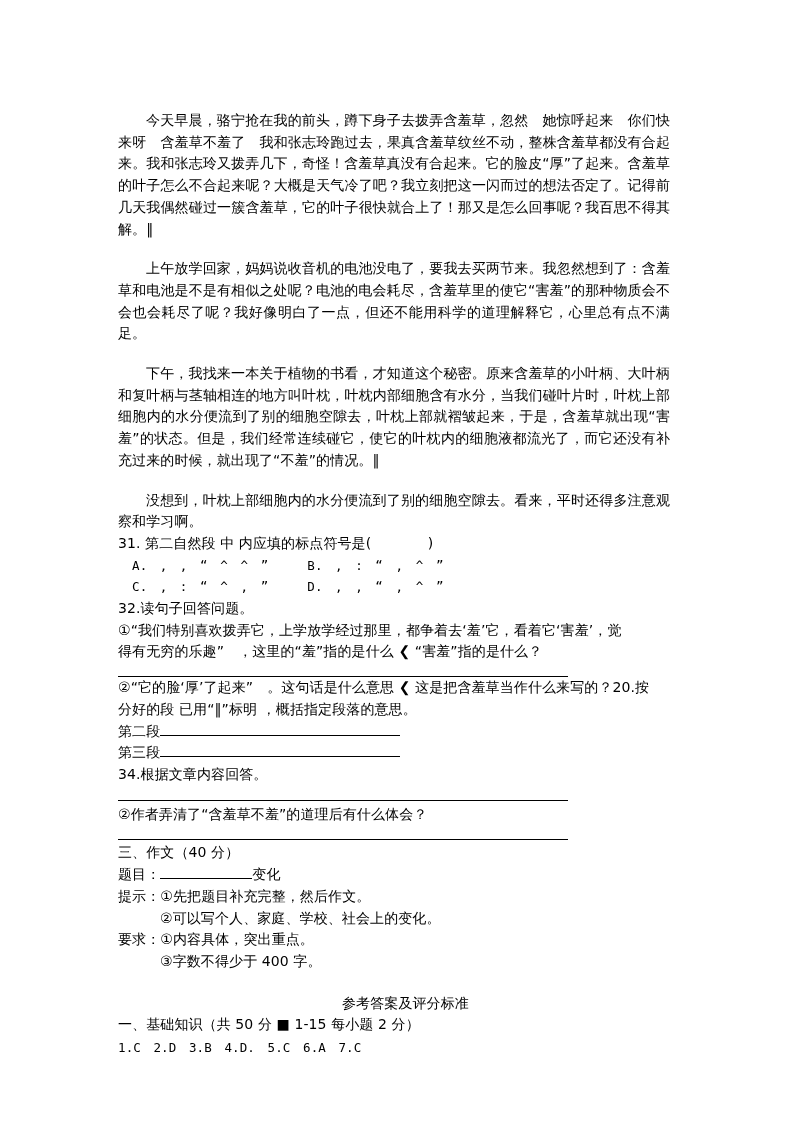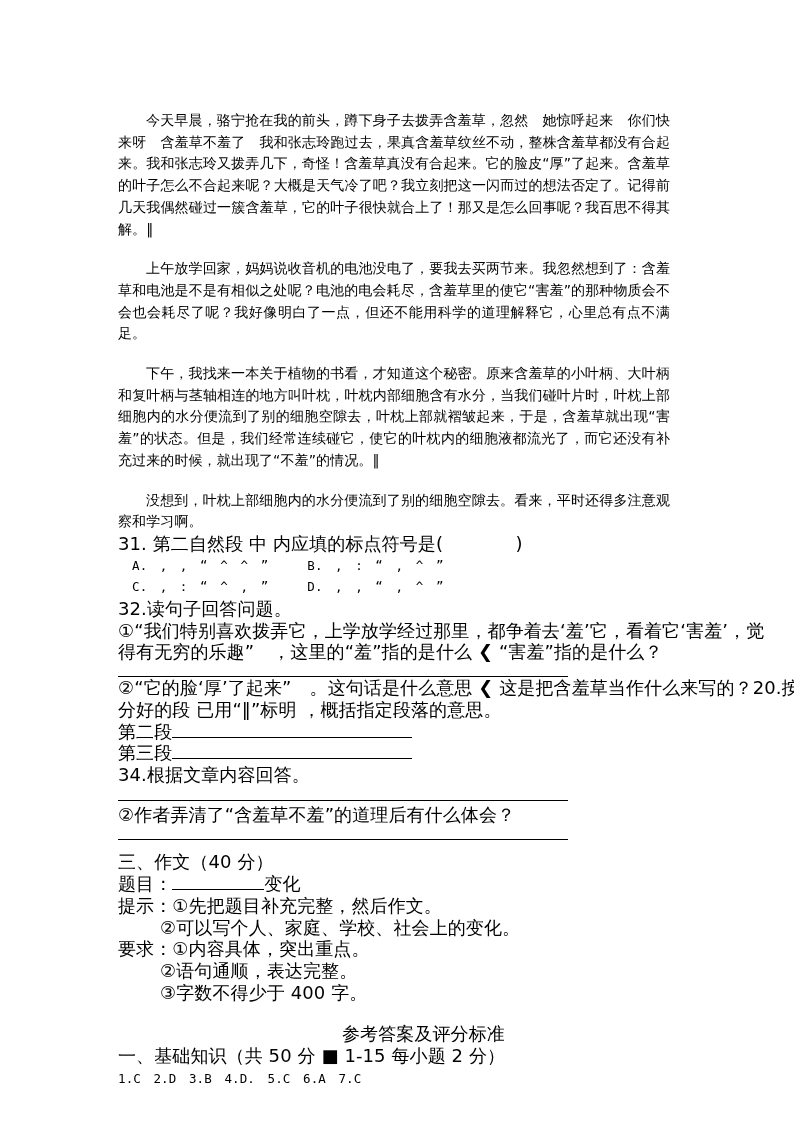--- a/index.html
+++ b/index.html
@@ -6,7 +6,7 @@
     body { width: 794px; height: 1123px; position: relative; overflow: hidden;
            font-family: "DejaVu Sans", "Liberation Sans", sans-serif; color: #000; }
     .page { position: absolute; left: 118px; top: 92px; width: 552px; }
-    .ln { font-size: 18px; line-height: 21.7px; white-space: nowrap; letter-spacing: 0.1px; }
+    .ln { font-size: 14px; line-height: 21.7px; white-space: nowrap; letter-spacing: 0.1px; }
     .par { font-size: 14px; line-height: 21.7px; text-align: justify; text-indent: 28px; letter-spacing: 0.1px; margin-top: 18px; }
     .mono { font-family: "DejaVu Sans Mono", "Liberation Mono", monospace; font-size: 12.5px; }
     .opt { padding-left: 14px; }

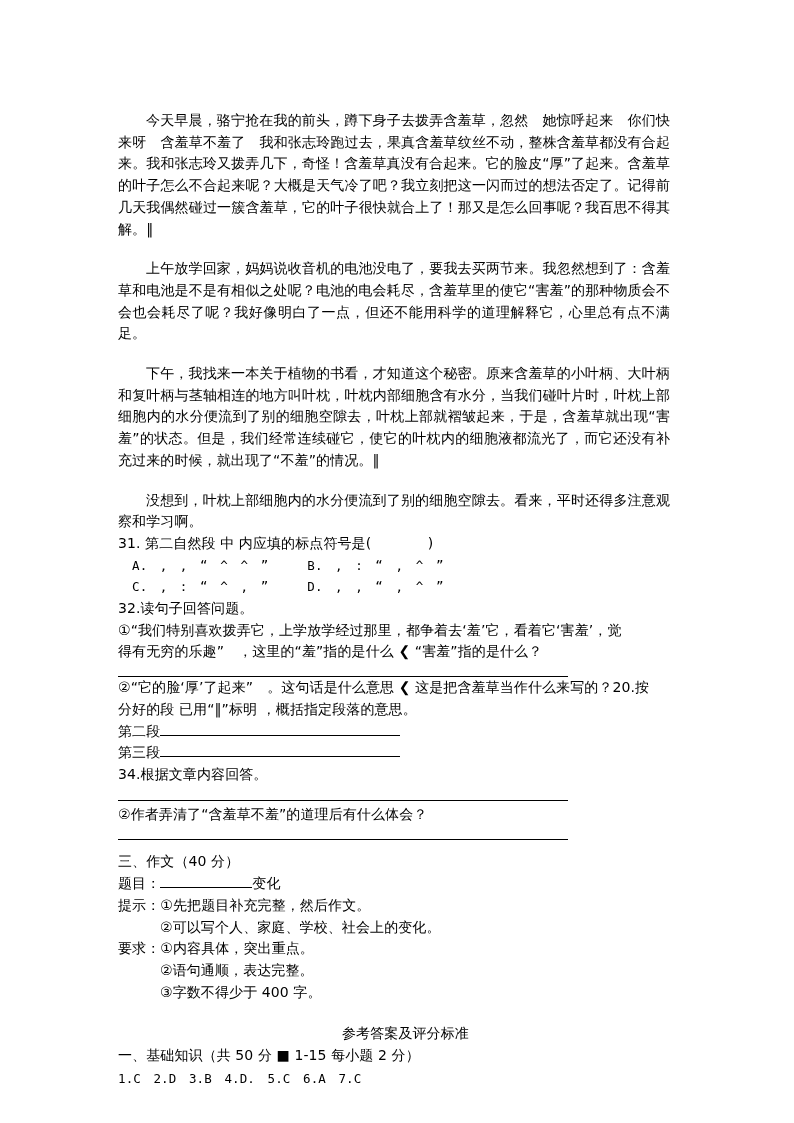--- a/index.html
+++ b/index.html
@@ -71,7 +71,7 @@
     <div class="rule" style="width:450px;margin:0"></div>
   </div>
 
-  <div style="margin-top:11px">
+  <div style="margin-top:2px">
     <div class="ln">三、作文（40 分）</div>
     <div class="ln">
       <span>题目：</span><span class="blank" style="width:92px"></span><span>变化</span>

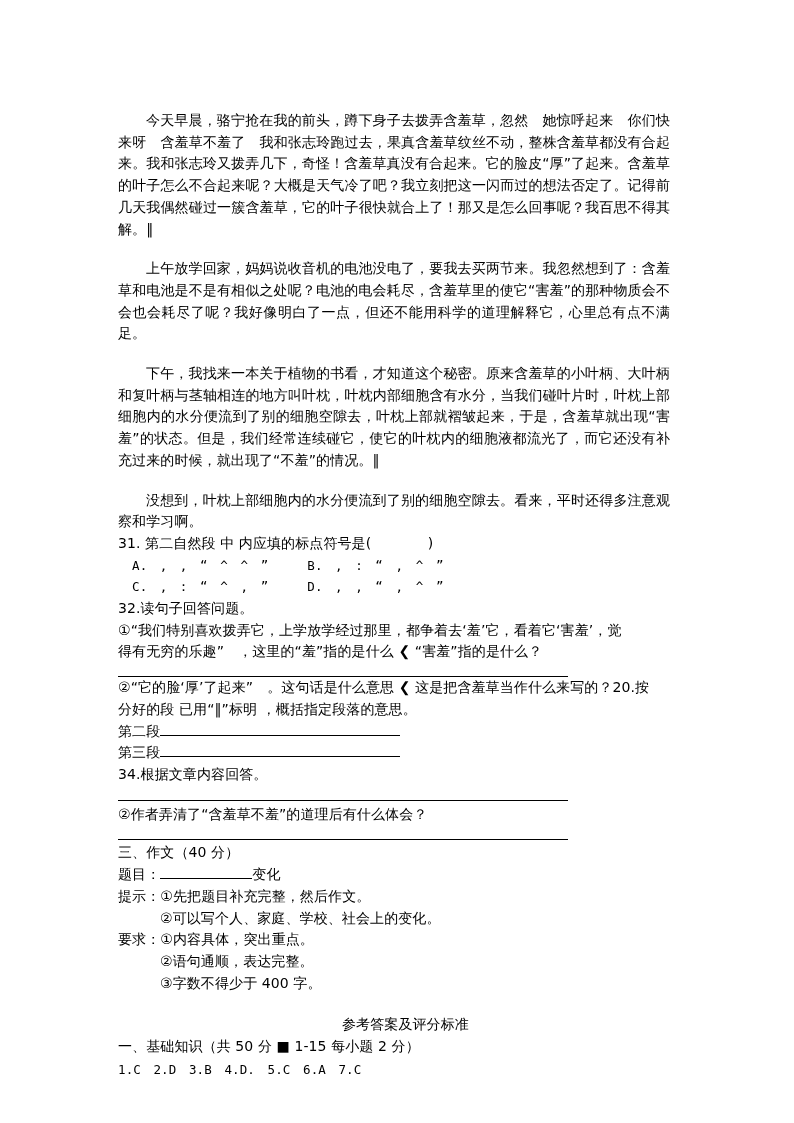--- a/index.html
+++ b/index.html
@@ -83,7 +83,6 @@
     <div class="ln">
       <span>要求：</span><span>①内容具体，突出重点。</span>
     </div>
-    <div class="ln indent-sub">②语句通顺，表达完整。</div>
     <div class="ln indent-sub">③字数不得少于 400 字。</div>
   </div>
 

